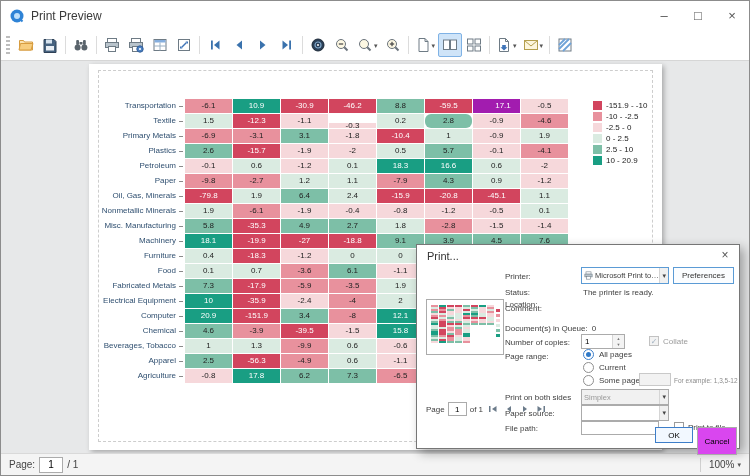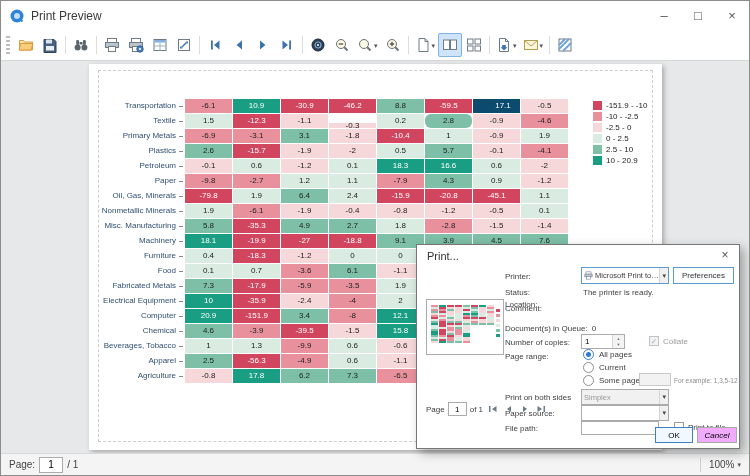--- a/index.html
+++ b/index.html
@@ -275,7 +275,7 @@
           <div class="hm-cell" style="background: rgb(210, 69, 94); color: rgb(255, 255, 255);">-46.2</div>
           <div class="hm-cell" style="background: rgb(125, 191, 167); color: rgb(34, 34, 34);">8.8</div>
           <div class="hm-cell" style="background: rgb(210, 69, 94); color: rgb(255, 255, 255);">-59.5</div>
-          <div class="hm-cell" style="background: #0c4a6e; color: rgb(255, 255, 255); padding-left: 13px;">17.1</div>
+          <div class="hm-cell" style="background: #a21caf; color: rgb(255, 255, 255); padding-left: 13px;">17.1</div>
           <div class="hm-cell" style="background: rgb(246, 216, 219); color: rgb(34, 34, 34);">-0.5</div>
           <div class="hm-label">Textile</div>
           <div class="hm-cell" style="background: rgb(218, 235, 225); color: rgb(34, 34, 34);">1.5</div>

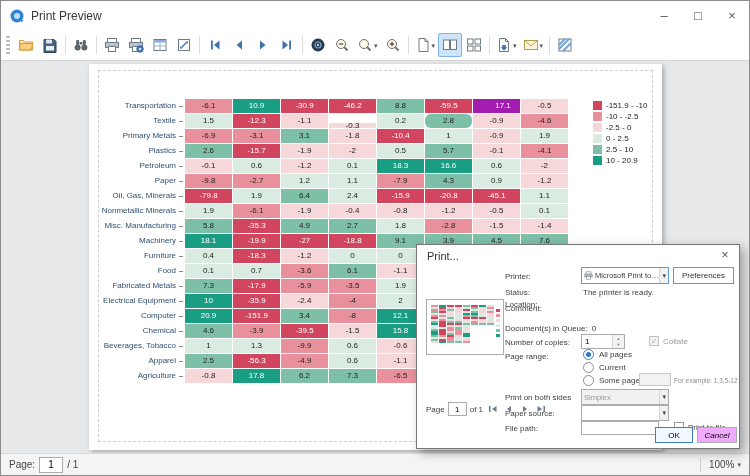--- a/index.html
+++ b/index.html
@@ -83,7 +83,7 @@
   .pn-input{width:17px;height:12px;font-size:8px;text-align:center;border:1px solid #ababab;padding:0;background:#fff;}
   .pn-btn{width:13px;height:13px;display:flex;align-items:center;justify-content:center;border:0;background:transparent;padding:0;}
   .ok-btn{position:absolute;left:238px;top:182px;width:38px;height:16px;border:1px solid #3d7ec9;background:#f2f8ff;font-size:8px;display:flex;align-items:center;justify-content:center;box-sizing:border-box;}
-  .cancel-btn{position:absolute;left:280px;top:182px;width:40px;height:16px;border:1px solid #ababab;background:#f0abfc;font-size:8px;display:flex;align-items:center;justify-content:center;box-sizing:border-box;font-style:italic;}
+  .cancel-btn{position:absolute;left:280px;top:182px;width:40px;height:28px;border:1px solid #ababab;background:#d946ef;font-size:8px;display:flex;align-items:center;justify-content:center;box-sizing:border-box;}
 </style>
 </head>
 <body>

